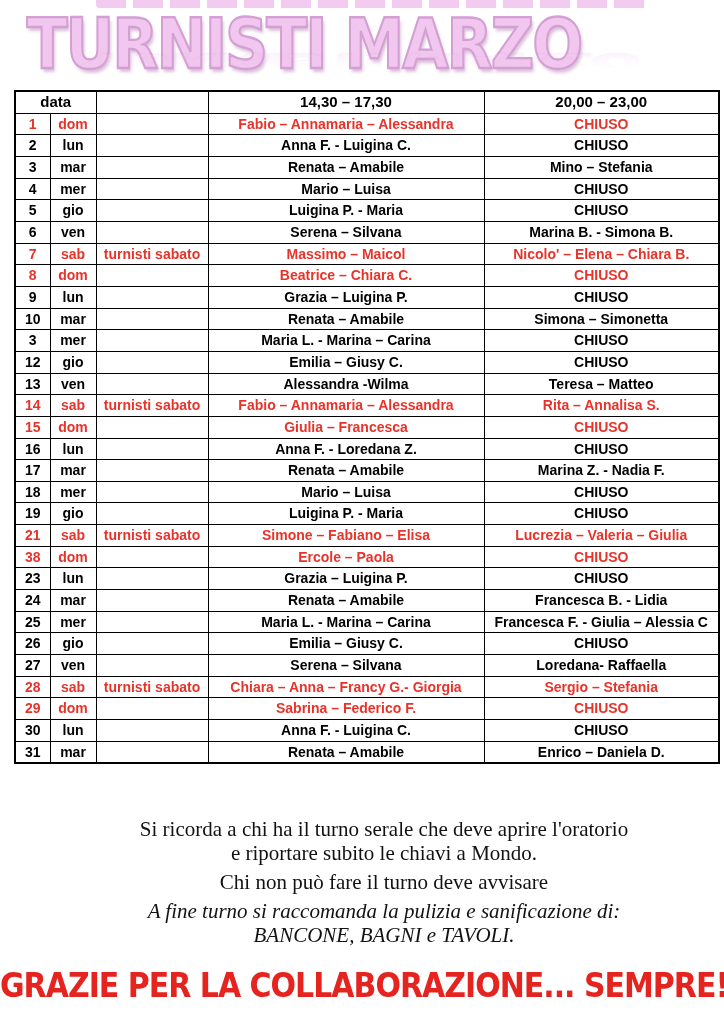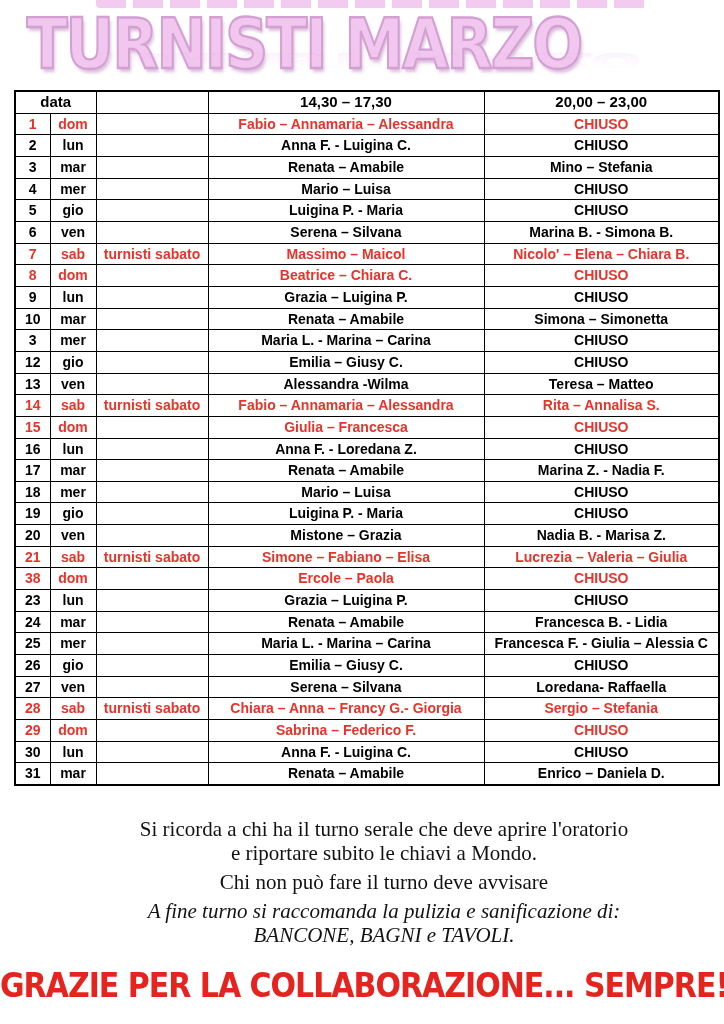--- a/index.html
+++ b/index.html
@@ -266,13 +266,6 @@
         <td class="shift">Luigina P. - Maria</td>
         <td class="shift">CHIUSO</td>
       </tr>
-      <tr>
-        <td class="num">20</td>
-        <td class="dow">ven</td>
-        <td class="note"></td>
-        <td class="shift">Mistone – Grazia</td>
-        <td class="shift">Nadia B. - Marisa Z.</td>
-      </tr>
       <tr class="red">
         <td class="num">21</td>
         <td class="dow">sab</td>

